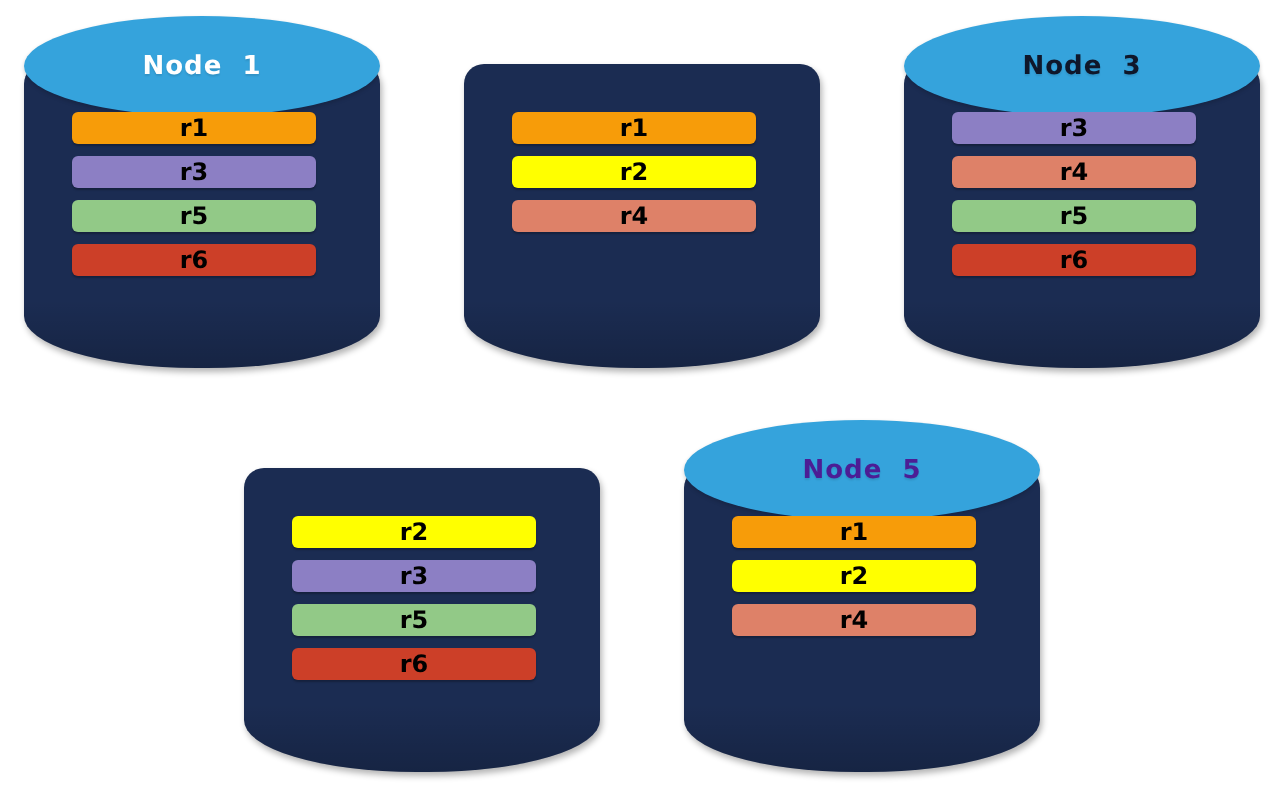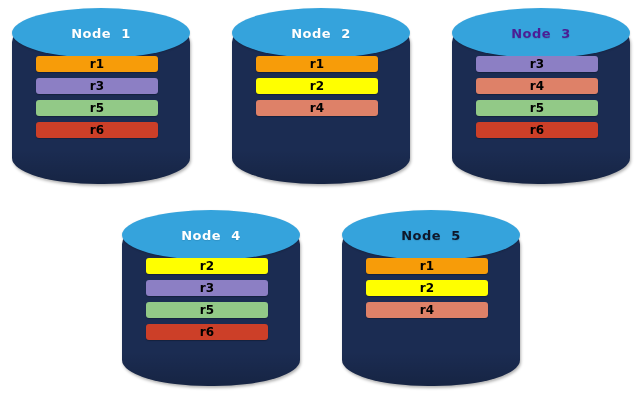--- a/index.html
+++ b/index.html
@@ -118,9 +118,6 @@
       <div class="cyl-body" style="background: rgb(27, 44, 82);">
         <div class="cyl-bottom-shade"></div>
       </div>
-      <div class="cyl-top" style="background: rgb(53, 163, 220);">
-        <div class="node-title" style="color: rgb(255, 255, 255);">Node  2</div>
-      </div>
       <div class="replicas">
         <div class="replica" style="background: rgb(247, 156, 9); color: rgb(0, 0, 0);">r1</div>
         <div class="replica" style="background: rgb(255, 255, 0); color: rgb(0, 0, 0);">r2</div>

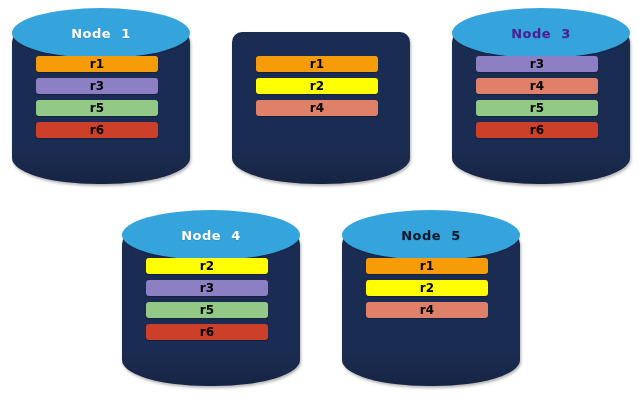--- a/index.html
+++ b/index.html
@@ -129,7 +129,7 @@
         <div class="cyl-bottom-shade"></div>
       </div>
       <div class="cyl-top" style="background: rgb(53, 163, 220);">
-        <div class="node-title" style="color: #4c1d95;">Node  3</div>
+        <div class="node-title" style="color: #0f172a;">Node  3</div>
       </div>
       <div class="replicas">
         <div class="replica" style="background: rgb(140, 127, 196); color: rgb(0, 0, 0);">r3</div>

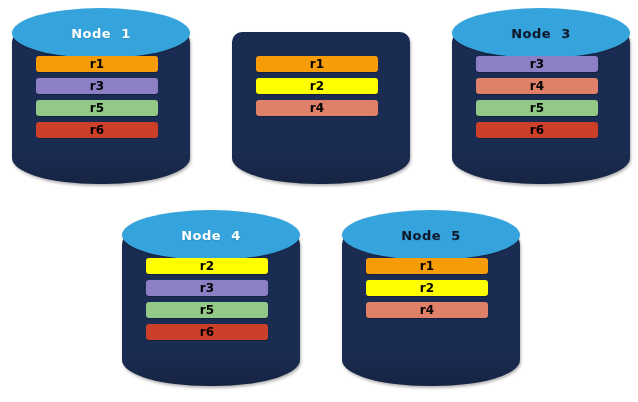--- a/index.html
+++ b/index.html
@@ -142,9 +142,6 @@
       <div class="cyl-body" style="background: rgb(27, 44, 82);">
         <div class="cyl-bottom-shade"></div>
       </div>
-      <div class="cyl-top" style="background: rgb(53, 163, 220);">
-        <div class="node-title" style="color: rgb(255, 255, 255);">Node  4</div>
-      </div>
       <div class="replicas">
         <div class="replica" style="background: rgb(255, 255, 0); color: rgb(0, 0, 0);">r2</div>
         <div class="replica" style="background: rgb(140, 127, 196); color: rgb(0, 0, 0);">r3</div>

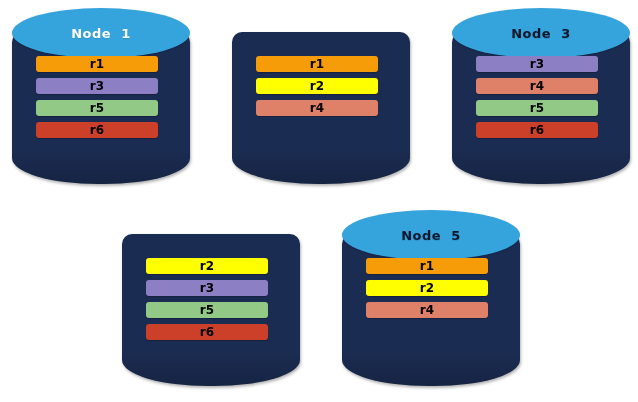--- a/index.html
+++ b/index.html
@@ -154,7 +154,7 @@
         <div class="cyl-bottom-shade"></div>
       </div>
       <div class="cyl-top" style="background: rgb(53, 163, 220);">
-        <div class="node-title" style="color: #0f172a;">Node  5</div>
+        <div class="node-title" style="color: #4c1d95;">Node  5</div>
       </div>
       <div class="replicas">
         <div class="replica" style="background: rgb(247, 156, 9); color: rgb(0, 0, 0);">r1</div>

